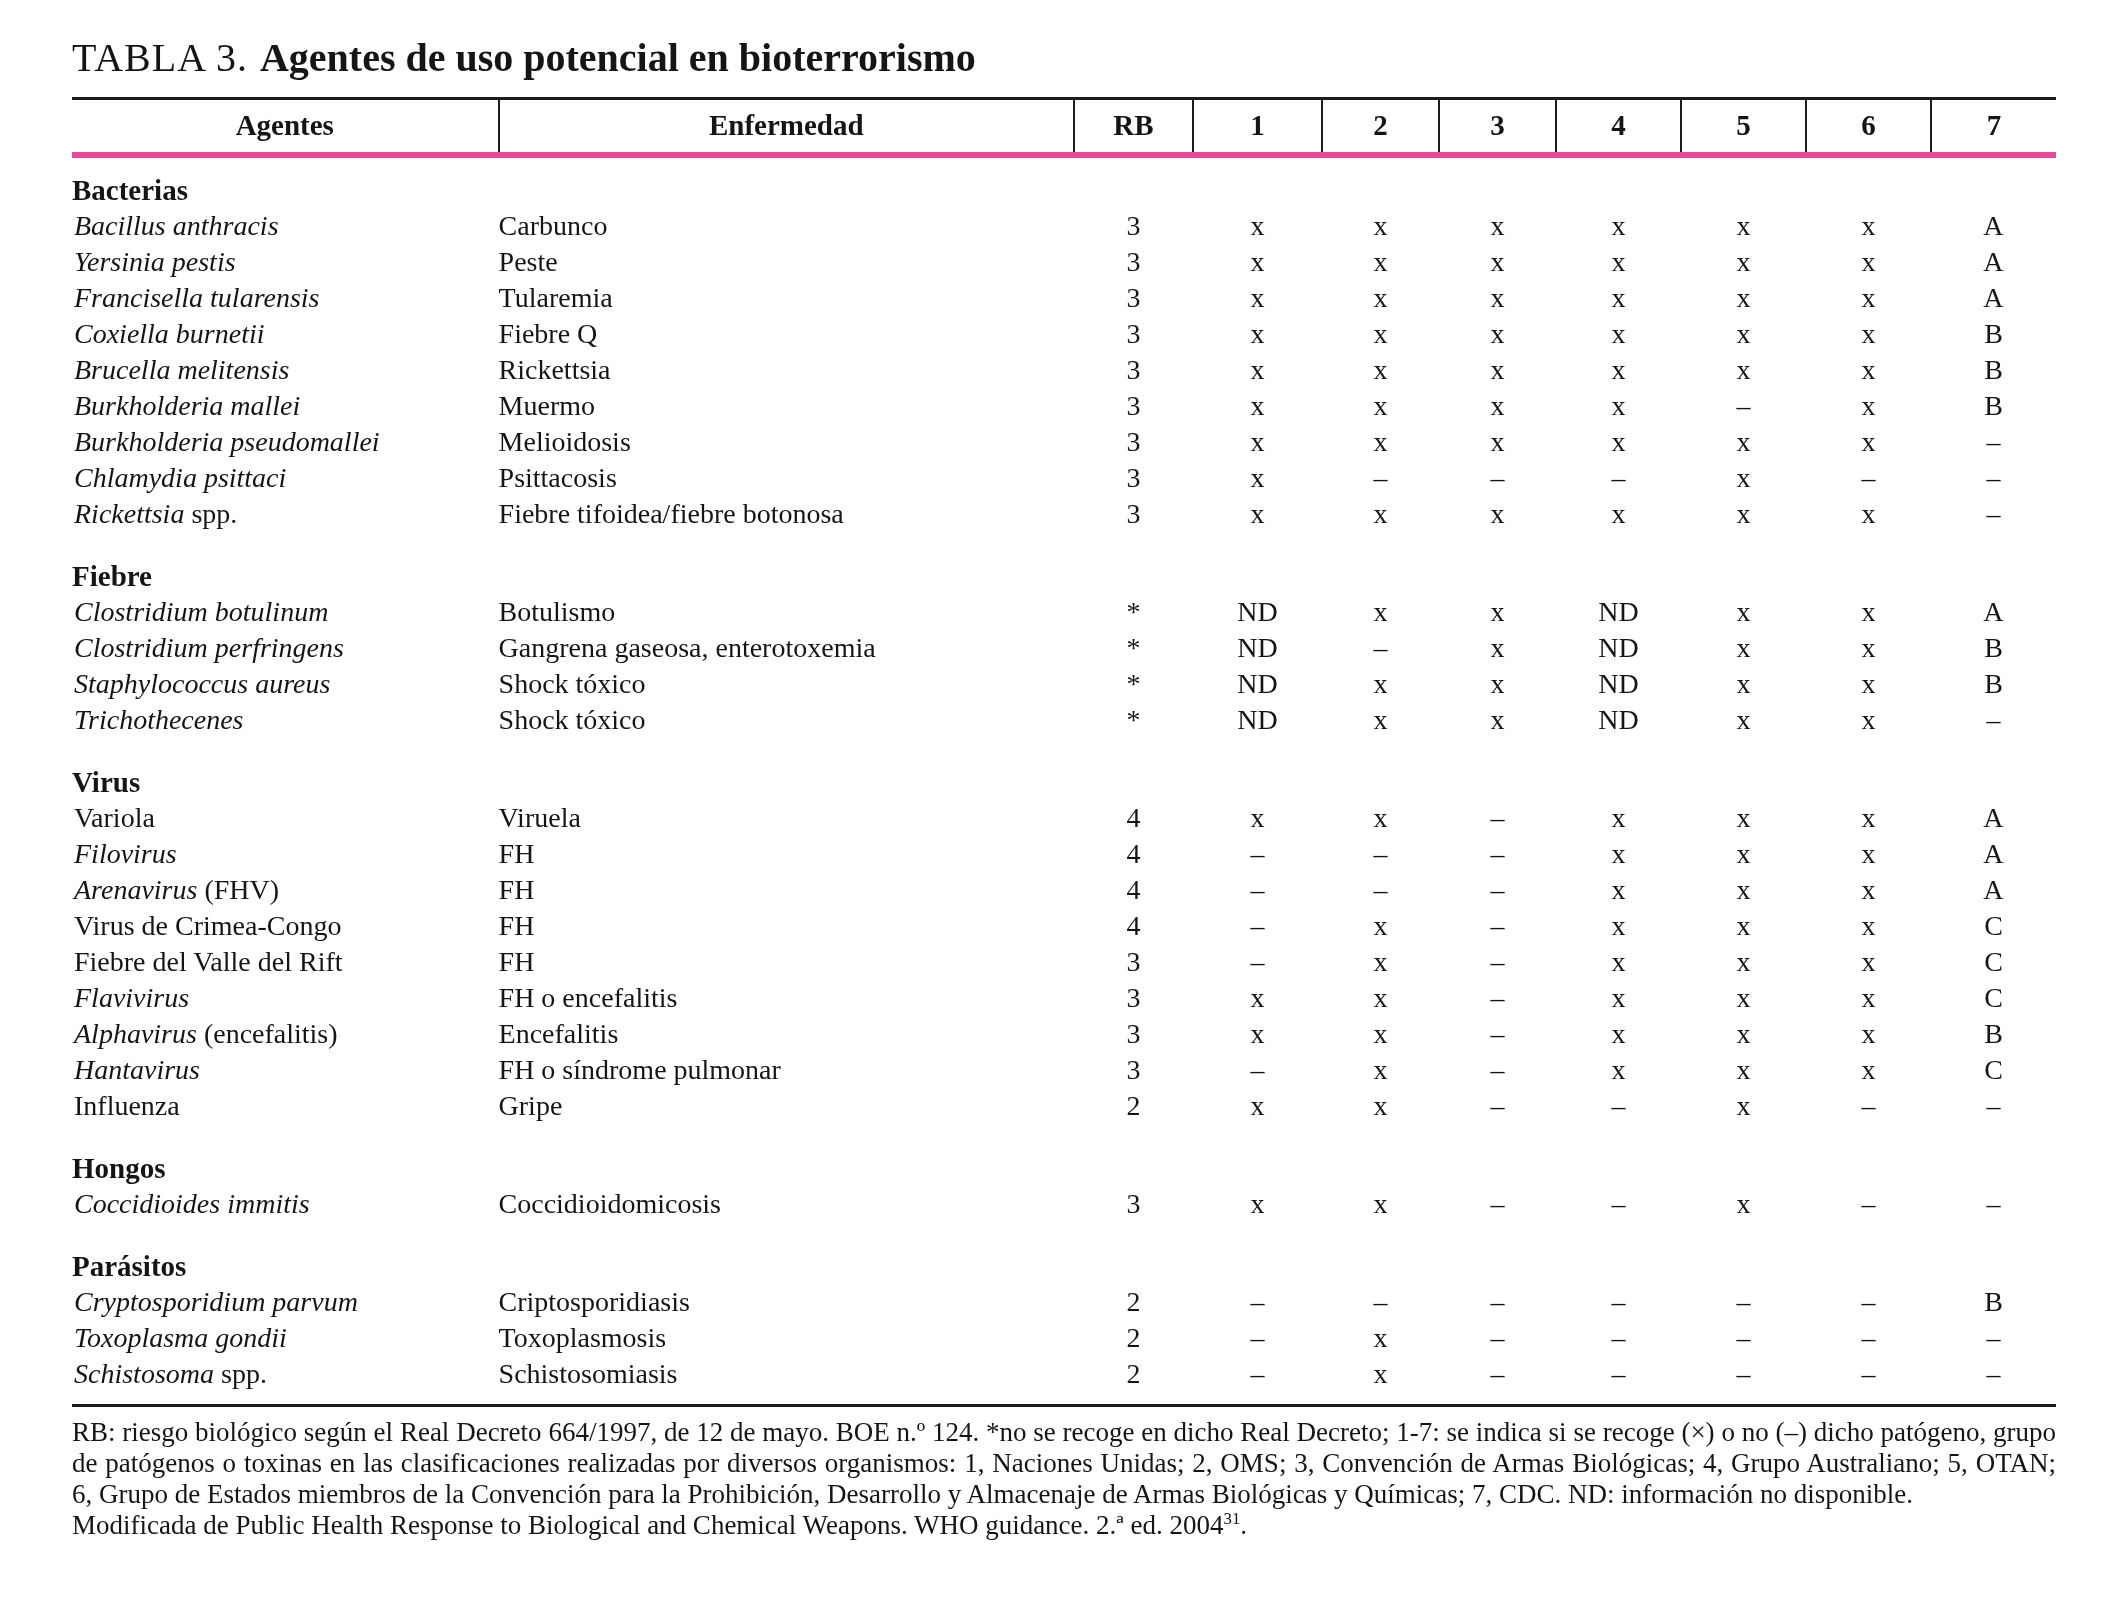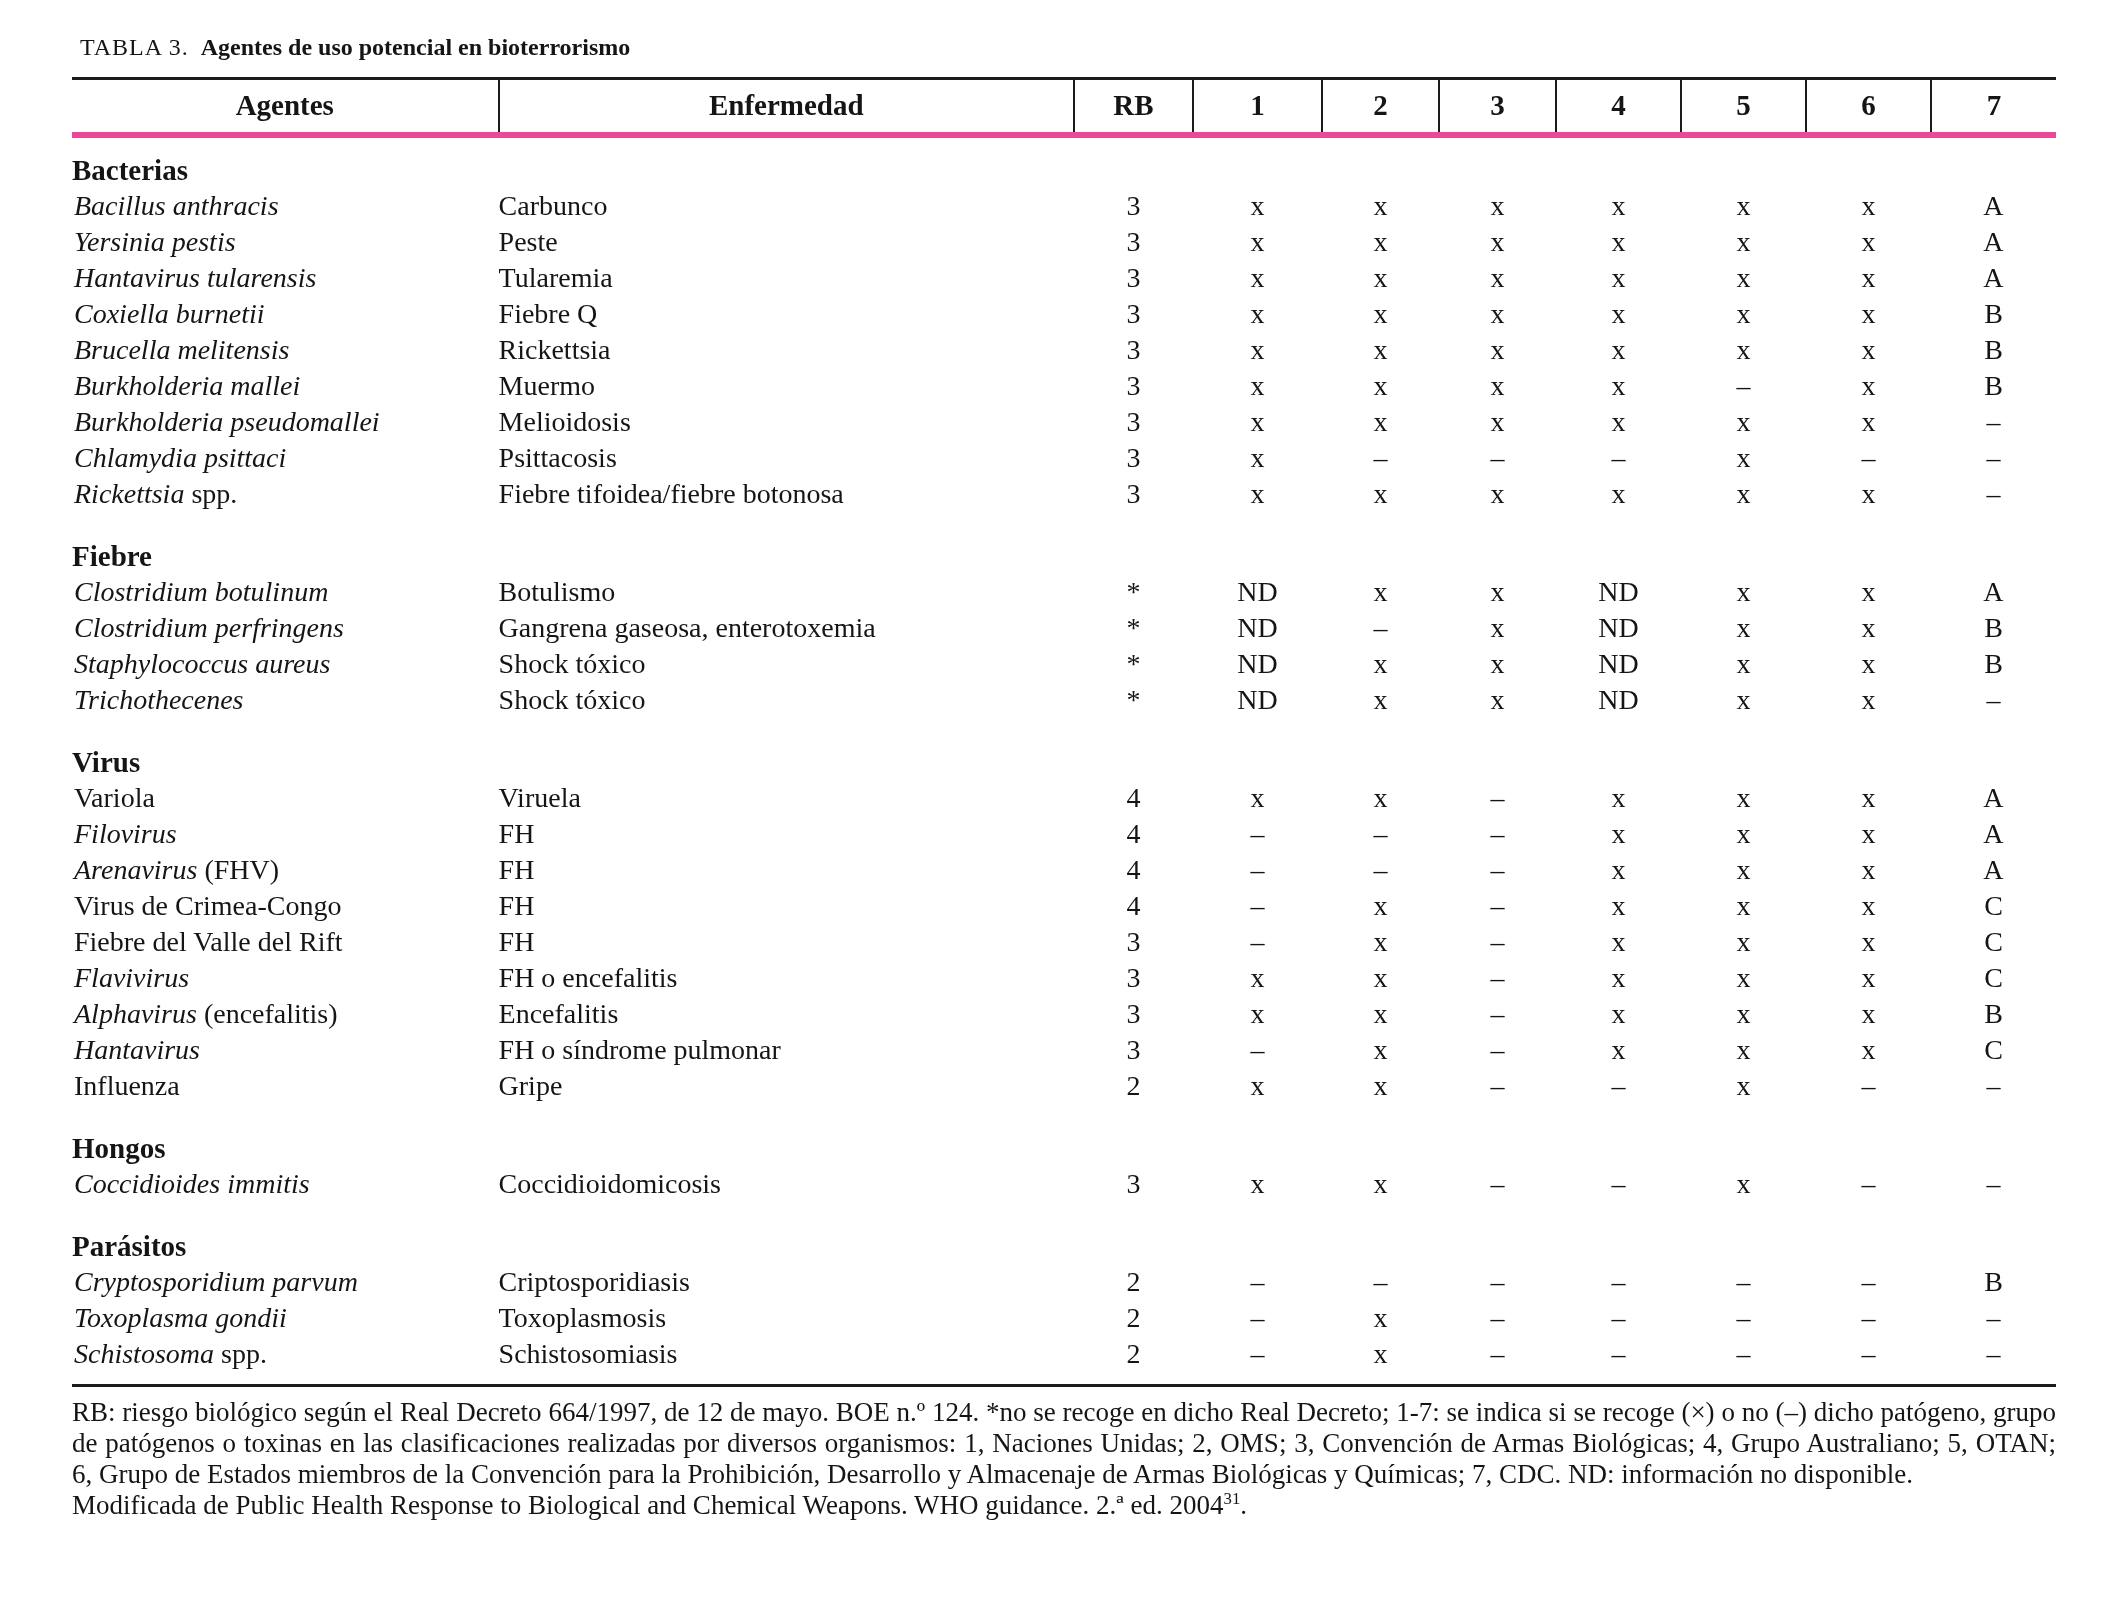--- a/index.html
+++ b/index.html
@@ -8,7 +8,7 @@
     width:2128px; height:1604px; box-sizing:border-box;
     padding:30px 72px 0 72px; overflow:hidden; background:#ffffff;
   }
-  .title-row { font-size:24px; margin:4px 0 16px 8px; white-space:nowrap; }
+  .title-row { font-size:40px; margin:4px 0 16px 0; white-space:nowrap; }
   .title-label { font-weight:normal; letter-spacing:1px; }
   .title-text { font-weight:bold; margin-left:12px; }
 

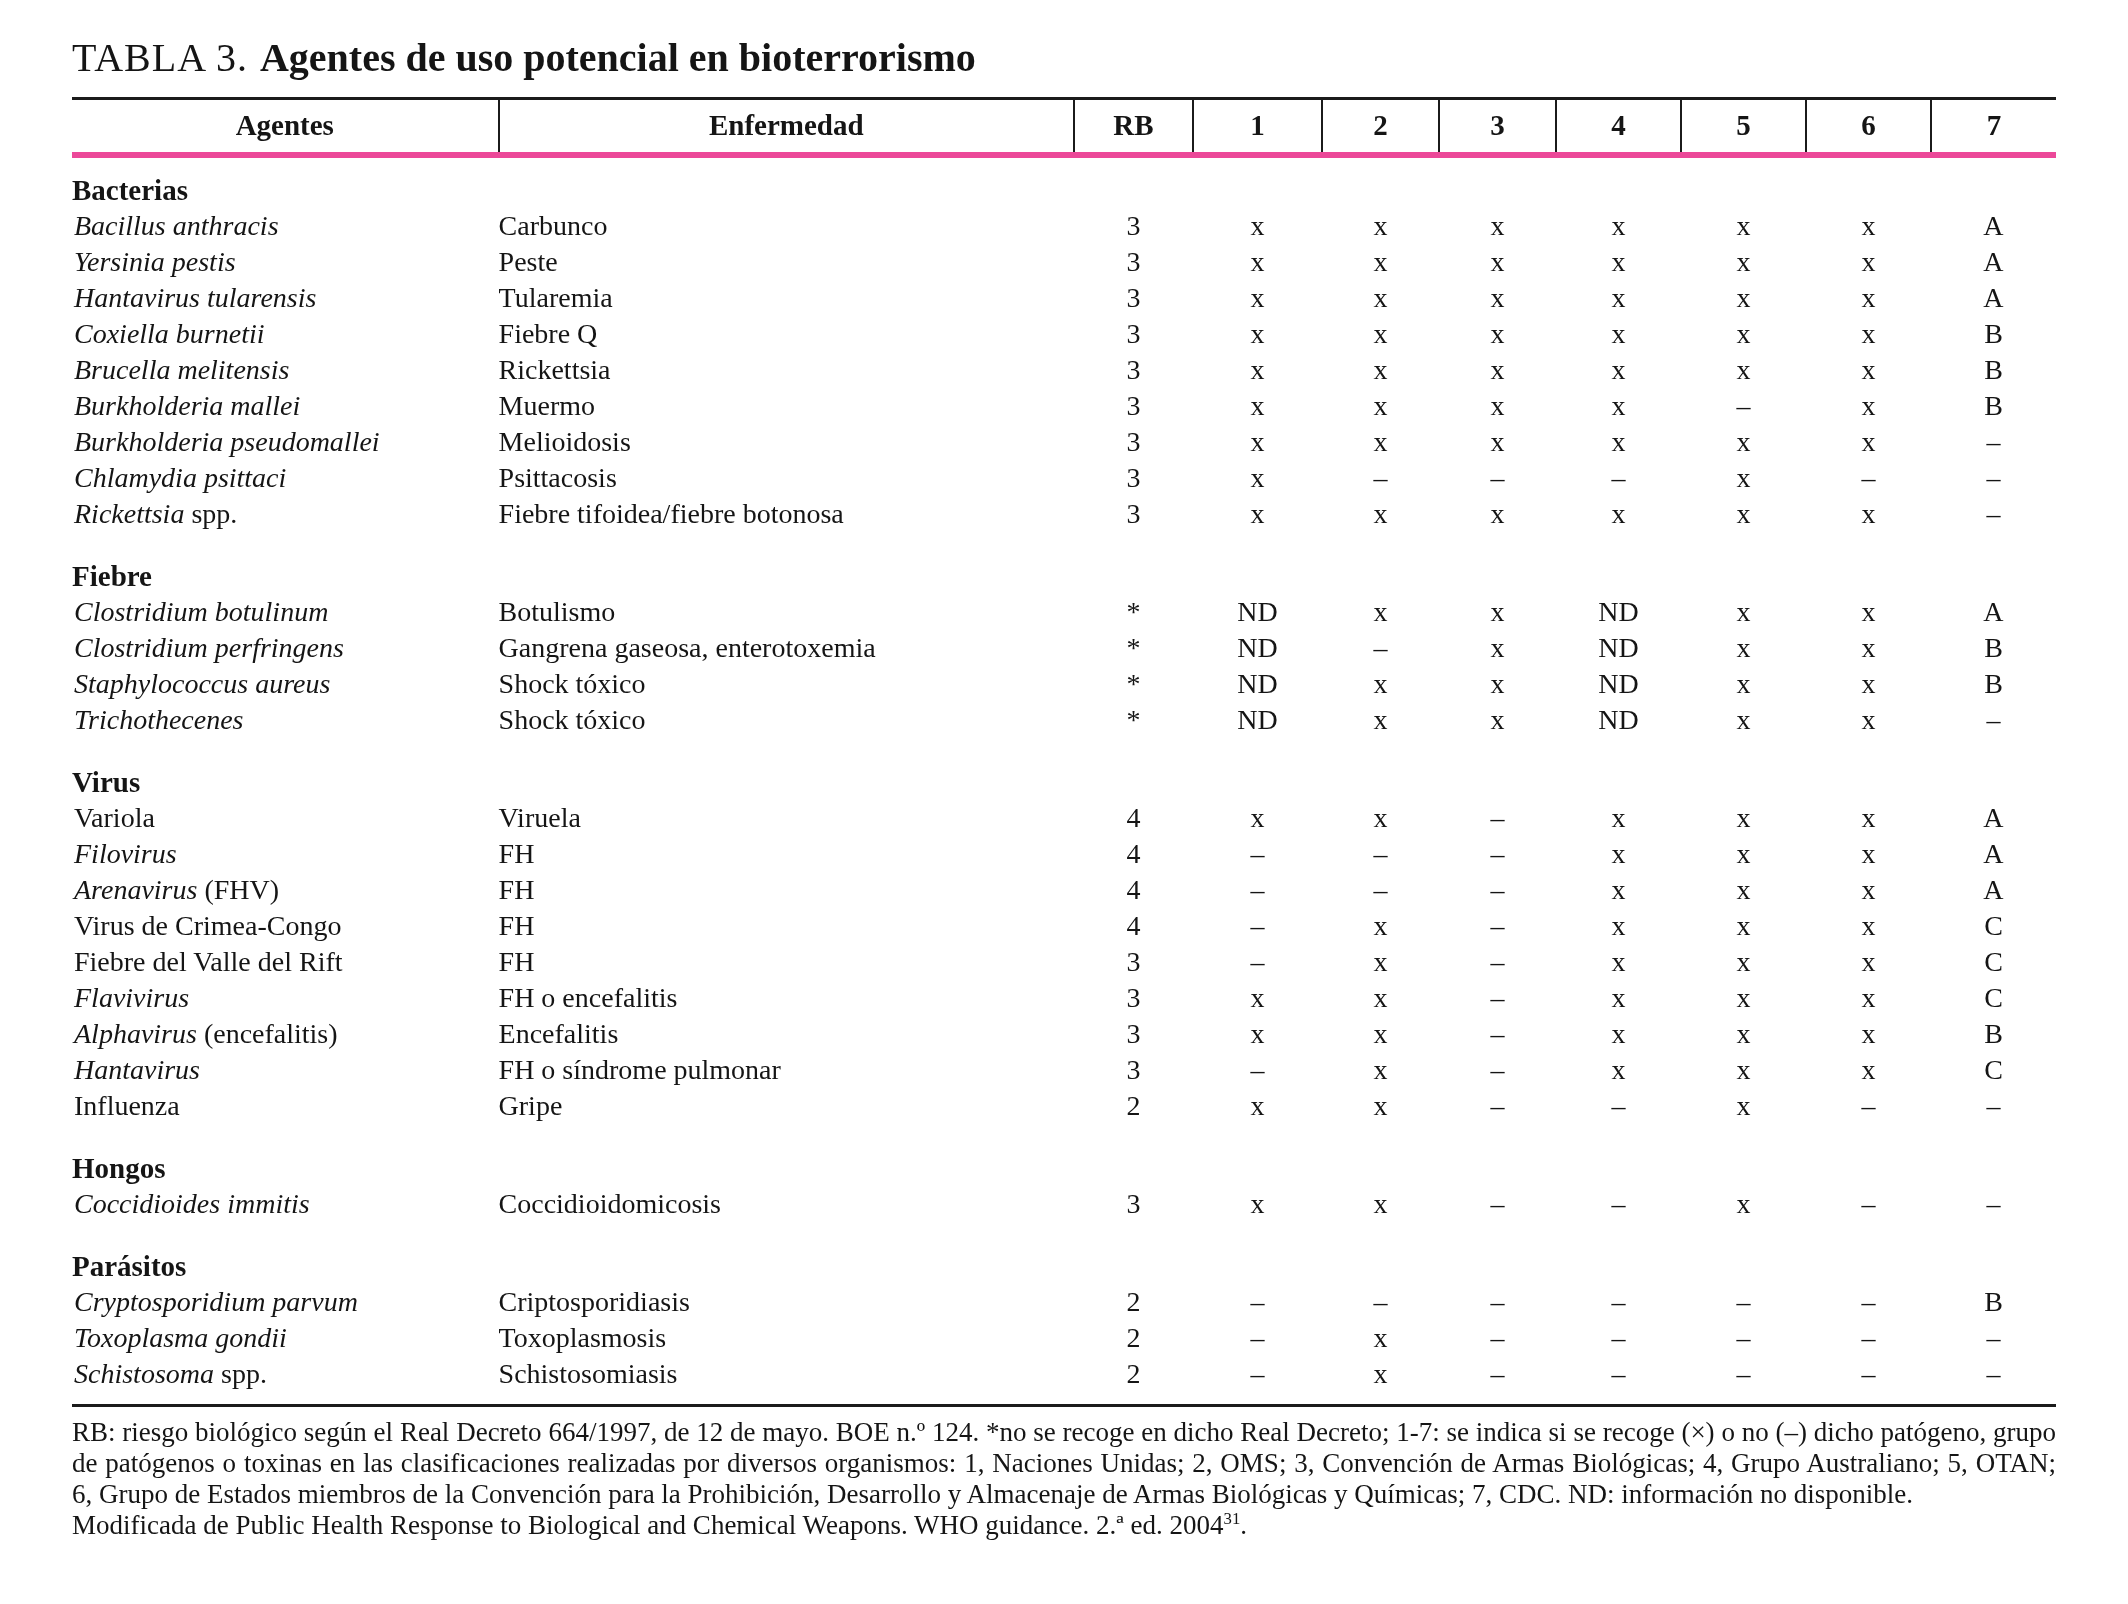--- a/index.html
+++ b/index.html
@@ -112,7 +112,7 @@
             <td class="center">A</td>
           </tr>
           <tr>
-            <td class="agent"><i>Hantavirus tularensis</i></td>
+            <td class="agent"><i>Francisella tularensis</i></td>
             <td class="disease">Tularemia</td>
             <td class="center">3</td>
             <td class="center">x</td>

